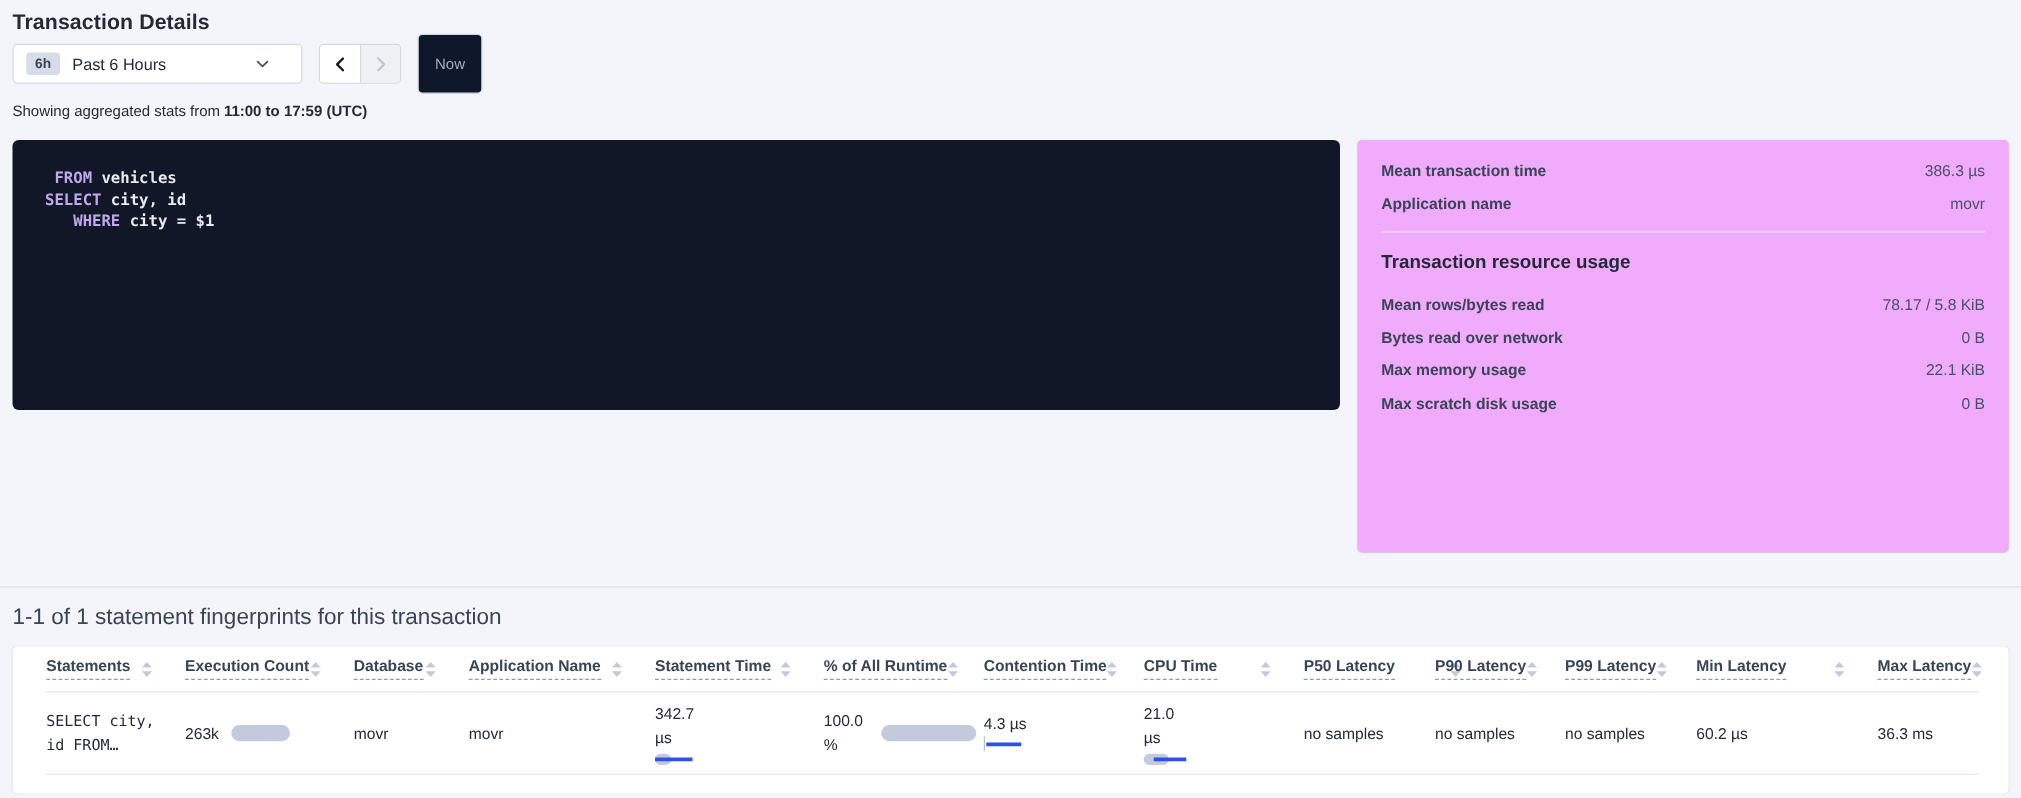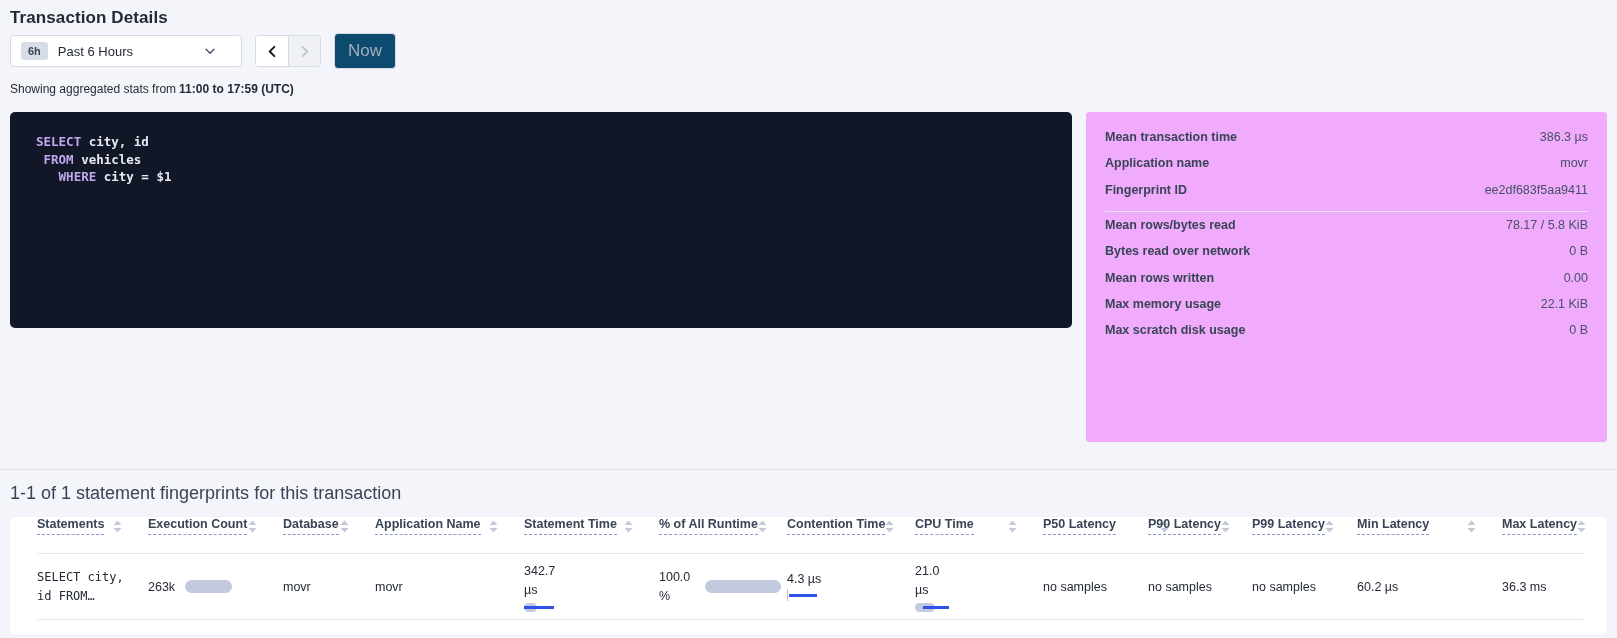--- a/index.html
+++ b/index.html
@@ -35,8 +35,8 @@
   .arrow-group{display:flex;border:1px solid #d5dae2;border-radius:4px;overflow:hidden;background:#fff;height:32px;}
   .arrow-btn{width:32px;height:100%;display:flex;align-items:center;justify-content:center;border:none;background:#fff;cursor:pointer;}
   .arrow-btn.disabled{background:#f0f1f5;border-left:1px solid #d5dae2;cursor:default;}
-  .now-btn{height:36px;padding:0 13px;background:#0c4a6e;border:1px solid #d5dae2;border-radius:4px;
-    color:#a3adbe;font-size:17px;font-family:inherit;cursor:default;}
+  .now-btn{height:48px;padding:0 13px;background:#0f172a;border:1px solid #d5dae2;border-radius:4px;
+    color:#a3adbe;font-size:12px;font-family:inherit;cursor:default;}
 
   .subtitle{margin-top:15px;font-size:12px;color:var(--text-dark);}
   .subtitle b{margin-left:3px;}

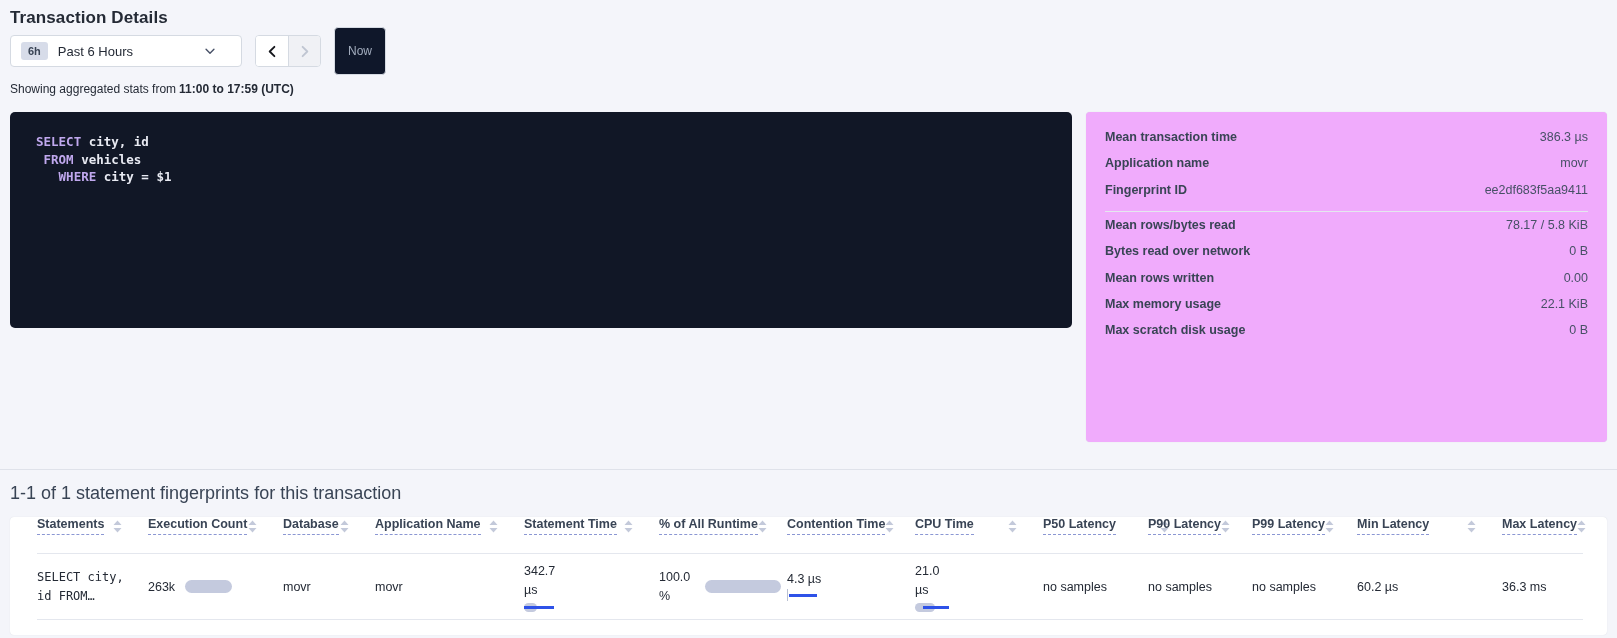--- a/index.html
+++ b/index.html
@@ -132,8 +132,8 @@
 
   <div class="main-row">
     <div class="sql-card">
+      <div class="sql-line"><span> </span><span class="kw">FROM</span><span> vehicles</span></div>
       <div class="sql-line"><span class="kw">SELECT</span><span> city, id</span></div>
-      <div class="sql-line"><span> </span><span class="kw">FROM</span><span> vehicles</span></div>
       <div class="sql-line"><span>   </span><span class="kw">WHERE</span><span> city = $1</span></div>
     </div>
 

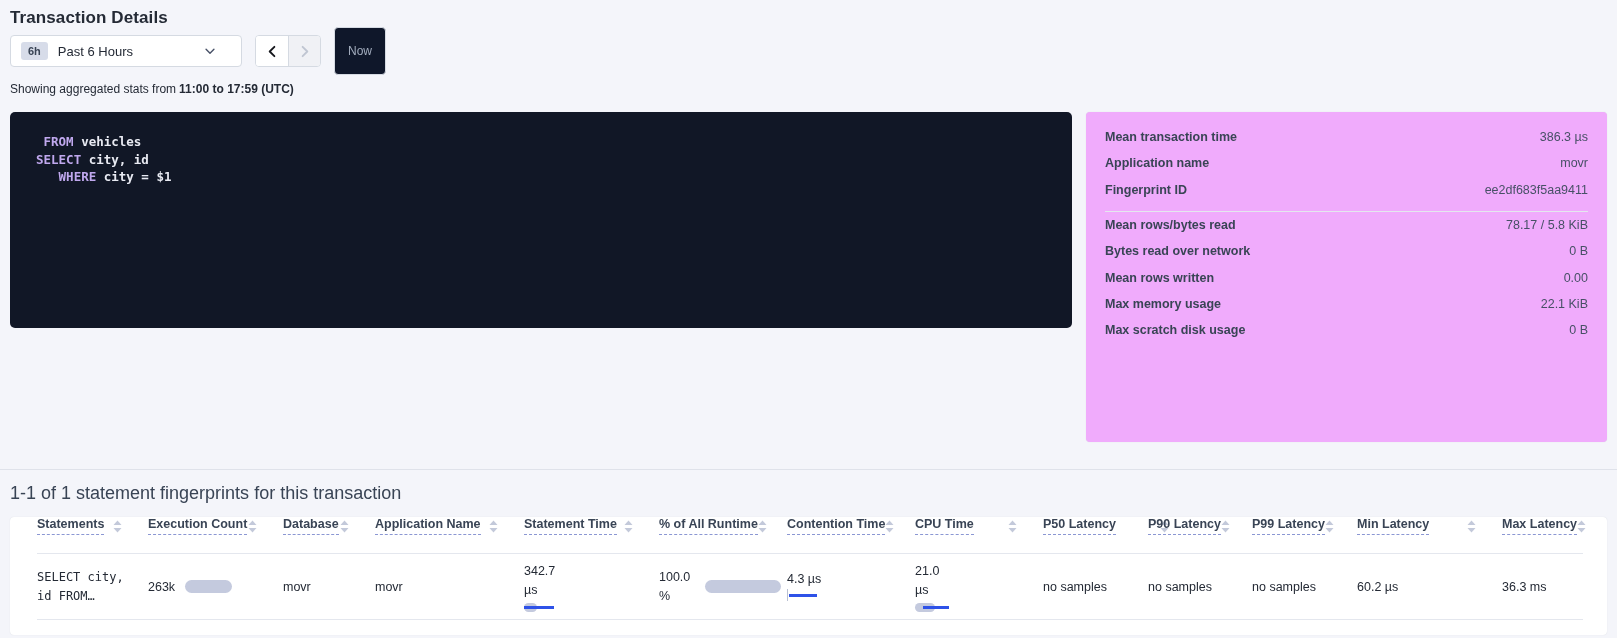--- a/index.html
+++ b/index.html
@@ -146,10 +146,6 @@
         <span class="kv-label">Application name</span>
         <span class="kv-value">movr</span>
       </div>
-      <div class="kv-row">
-        <span class="kv-label">Fingerprint ID</span>
-        <span class="kv-value">ee2df683f5aa9411</span>
-      </div>
       <hr class="summary-divider">
       <div class="kv-row">
         <span class="kv-label">Mean rows/bytes read</span>

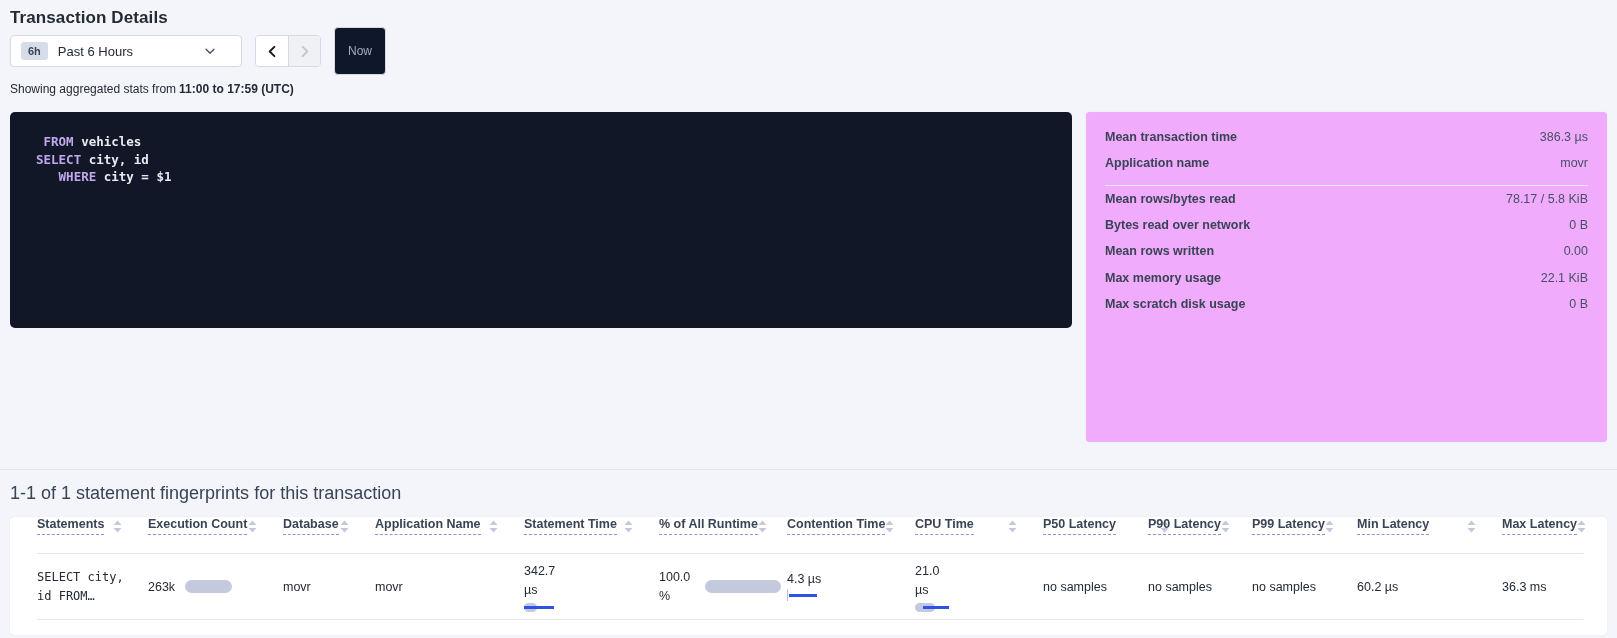--- a/index.html
+++ b/index.html
@@ -147,6 +147,7 @@
         <span class="kv-value">movr</span>
       </div>
       <hr class="summary-divider">
+      <h2 class="section-title">Transaction resource usage</h2>
       <div class="kv-row">
         <span class="kv-label">Mean rows/bytes read</span>
         <span class="kv-value">78.17 / 5.8 KiB</span>

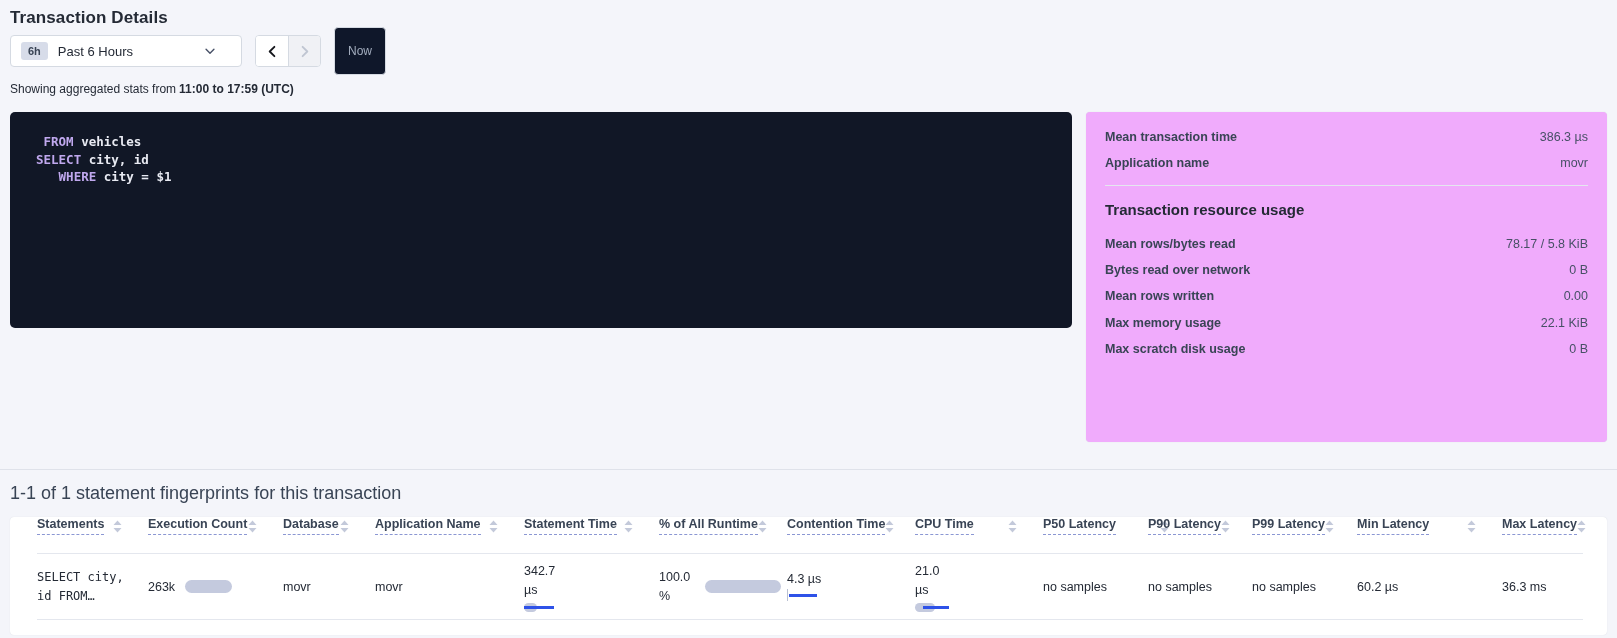--- a/index.html
+++ b/index.html
@@ -157,10 +157,6 @@
         <span class="kv-value">0 B</span>
       </div>
       <div class="kv-row">
-        <span class="kv-label">Mean rows written</span>
-        <span class="kv-value">0.00</span>
-      </div>
-      <div class="kv-row">
         <span class="kv-label">Max memory usage</span>
         <span class="kv-value">22.1 KiB</span>
       </div>

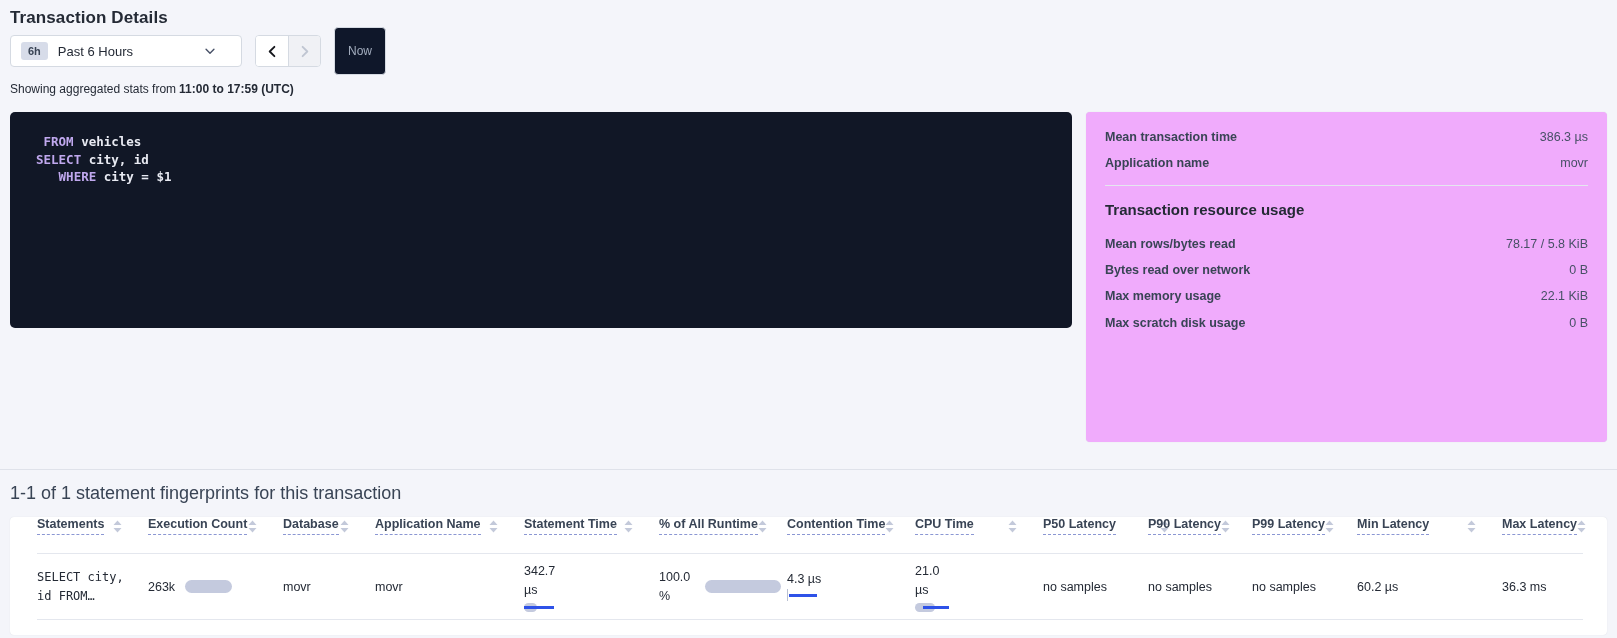--- a/index.html
+++ b/index.html
@@ -67,7 +67,7 @@
   .table-card{margin:13px 10px 0;background:#fff;border-radius:4px;height:118px;overflow:hidden;
     box-shadow:0 0 1px rgba(60,66,87,.18);}
   .table-inner{margin:0 24px 0 27px;}
-  .thead{display:flex;align-items:flex-start;height:37px;border-bottom:1px solid #e4e7ee;}
+  .thead{display:flex;align-items:center;height:37px;border-bottom:1px solid #e4e7ee;}
   .trow{display:flex;align-items:center;height:66px;border-bottom:1px solid #e4e7ee;}
   .th{display:flex;align-items:center;font-size:12.5px;font-weight:700;color:var(--text-body);padding-right:6px;cursor:pointer;}
   .th-label{border-bottom:1px dashed var(--dashed-underline);padding-bottom:3px;white-space:nowrap;}

